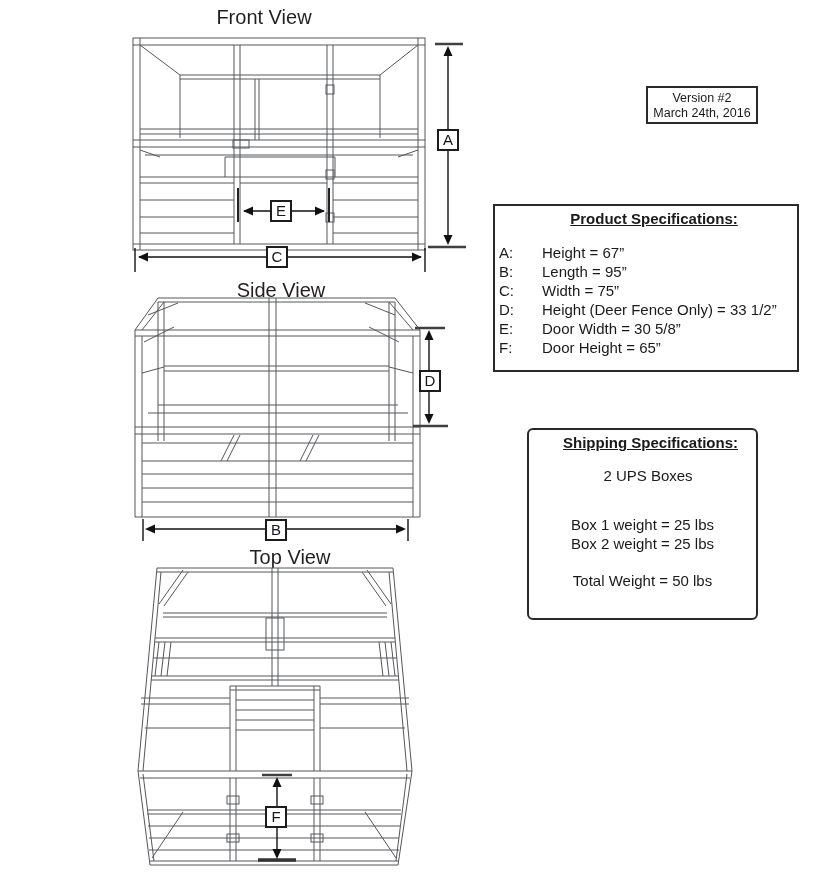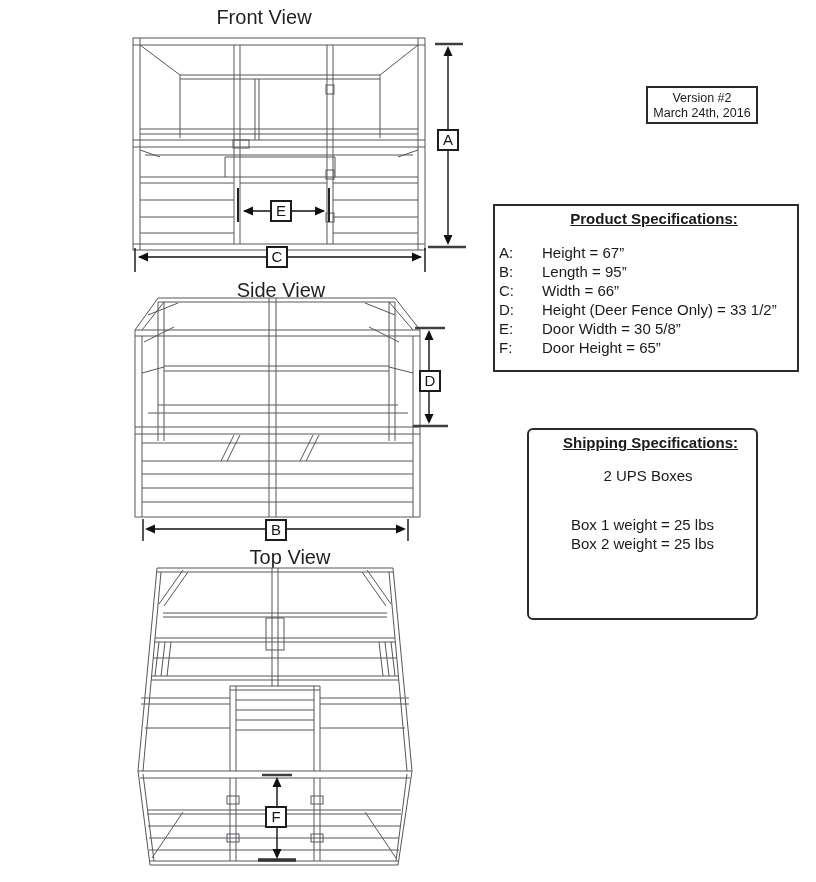--- a/index.html
+++ b/index.html
@@ -281,7 +281,7 @@
       </div>
       <div class="spec-row">
         <span class="spec-key">C:</span>
-        <span class="spec-val">Width = 66”</span>
+        <span class="spec-val">Width = 75”</span>
       </div>
       <div class="spec-row">
         <span class="spec-key">D:</span>

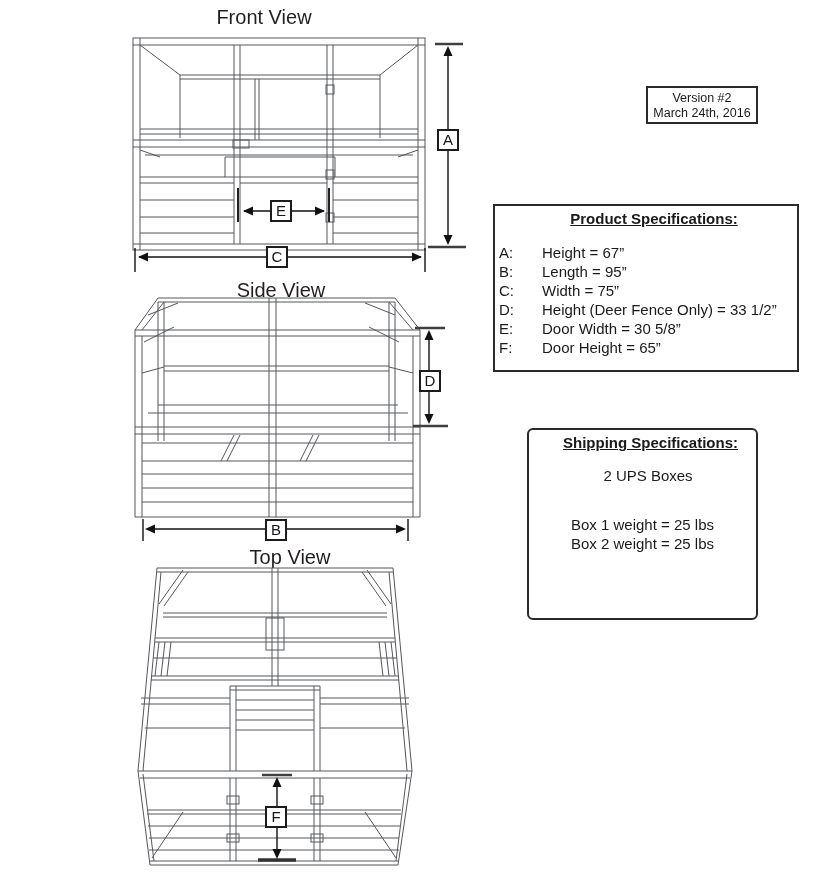--- a/index.html
+++ b/index.html
@@ -303,6 +303,7 @@
     <div class="ship-line g1">2 UPS Boxes</div>
     <div class="ship-line g2">Box 1 weight = 25 lbs</div>
     <div class="ship-line">Box 2 weight = 25 lbs</div>
+    <div class="ship-line g3">Total Weight = 50 lbs</div>
   </div>
 
 </div>

